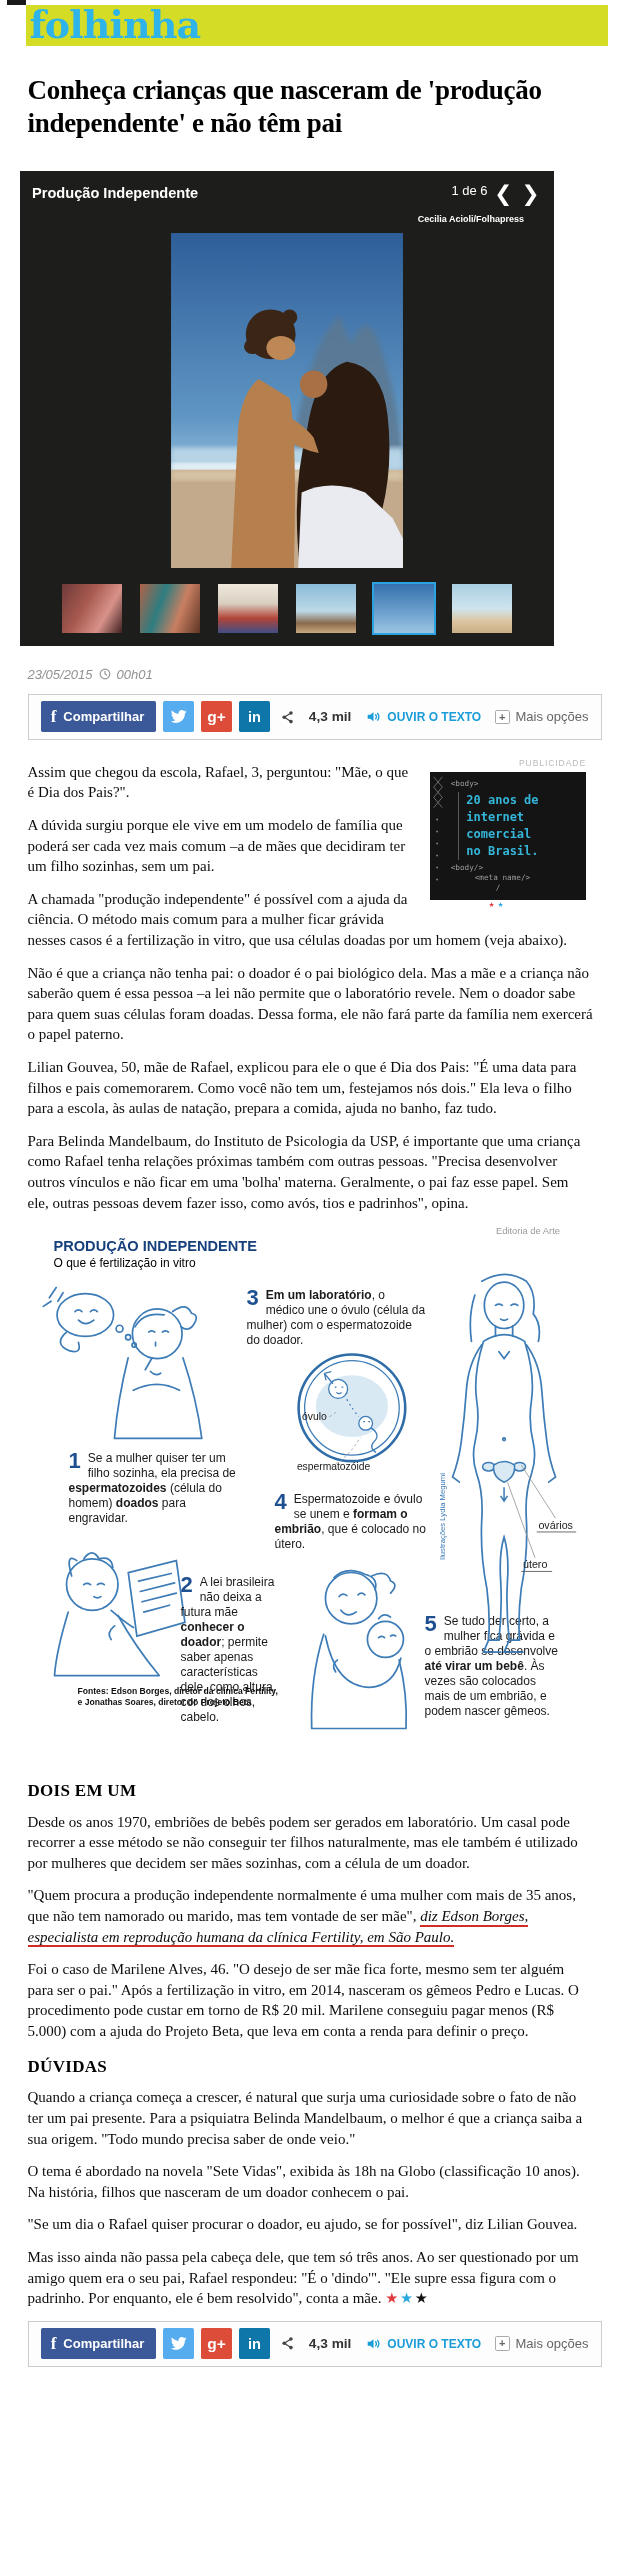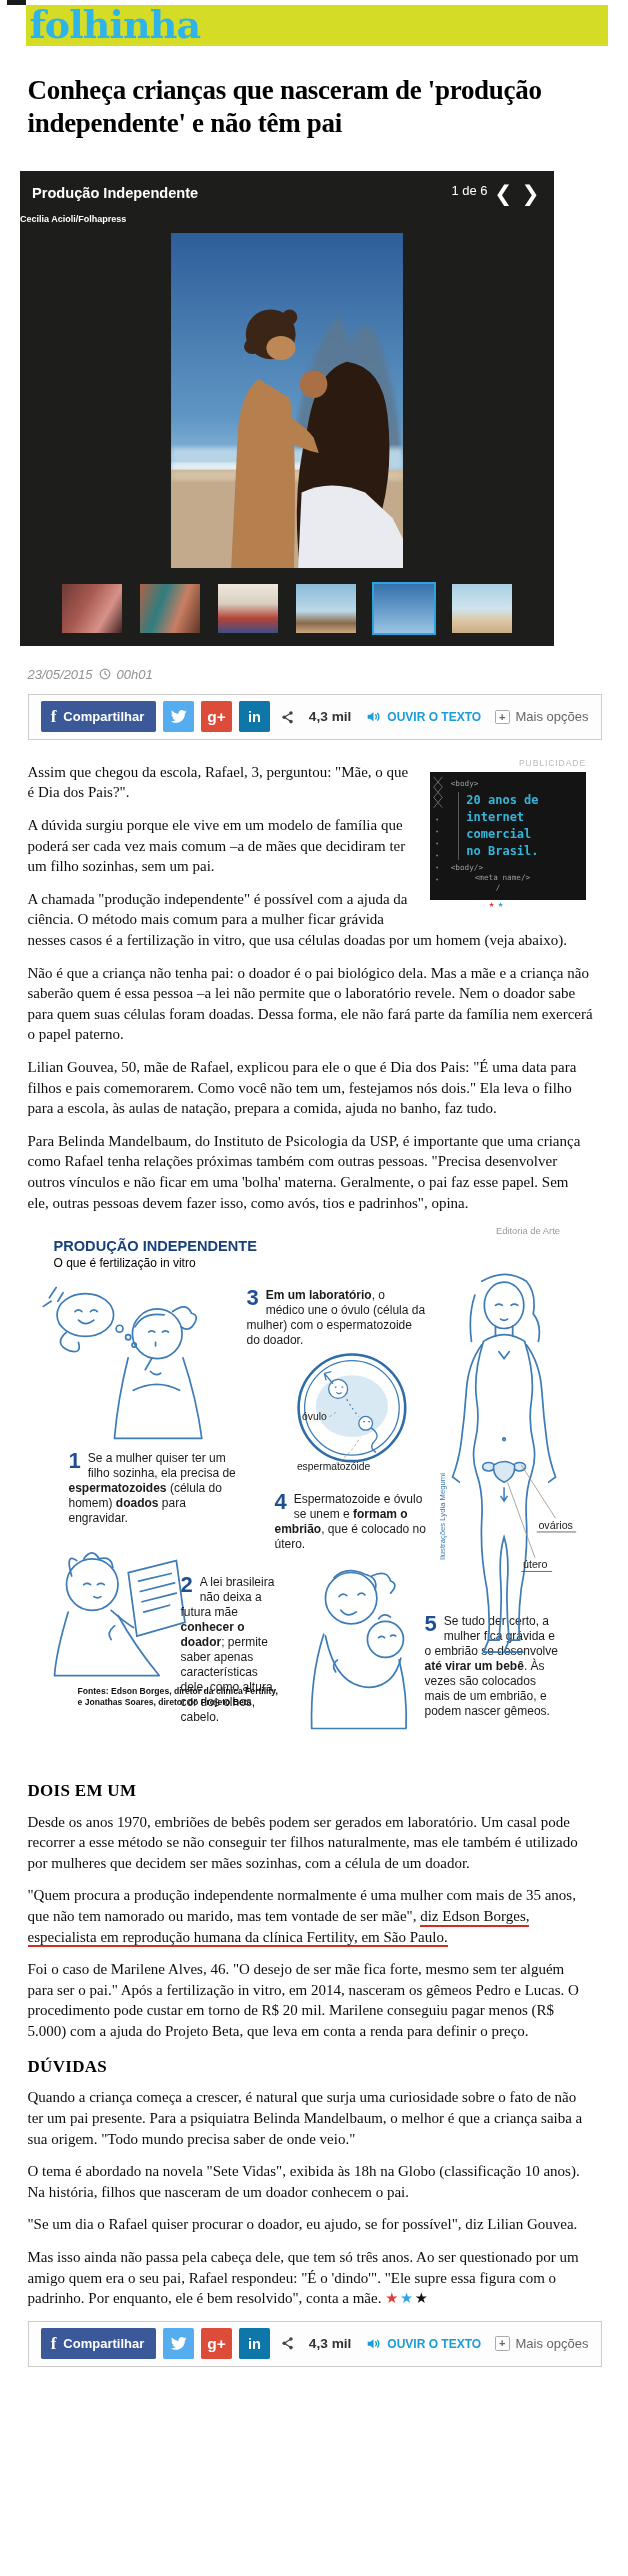--- a/index.html
+++ b/index.html
@@ -22,7 +22,7 @@
   .g-right { margin-left:auto; display:flex; align-items:flex-start; gap:4px; }
   .g-counter { font:400 13px "Liberation Sans", sans-serif; }
   .g-arrow { font:700 21.5px/21.5px "DejaVu Sans", sans-serif; color:#fff; cursor:pointer; padding:0 2.6px; }
-  .g-credit { margin-top:10.3px; padding-right:30px; font:700 9px "Liberation Sans", sans-serif; color:#fff; }
+  .g-credit { margin-top:10.3px; padding-right:30px; text-align:right; font:700 9px "Liberation Sans", sans-serif; color:#fff; }
   .g-photo { width:232px; height:335px; margin:8.6px auto 0; display:block; }
   .thumbs { margin-top:15.5px; display:flex; justify-content:center; gap:18px; }
   .thumb { width:60px; height:49px; background:#444; }

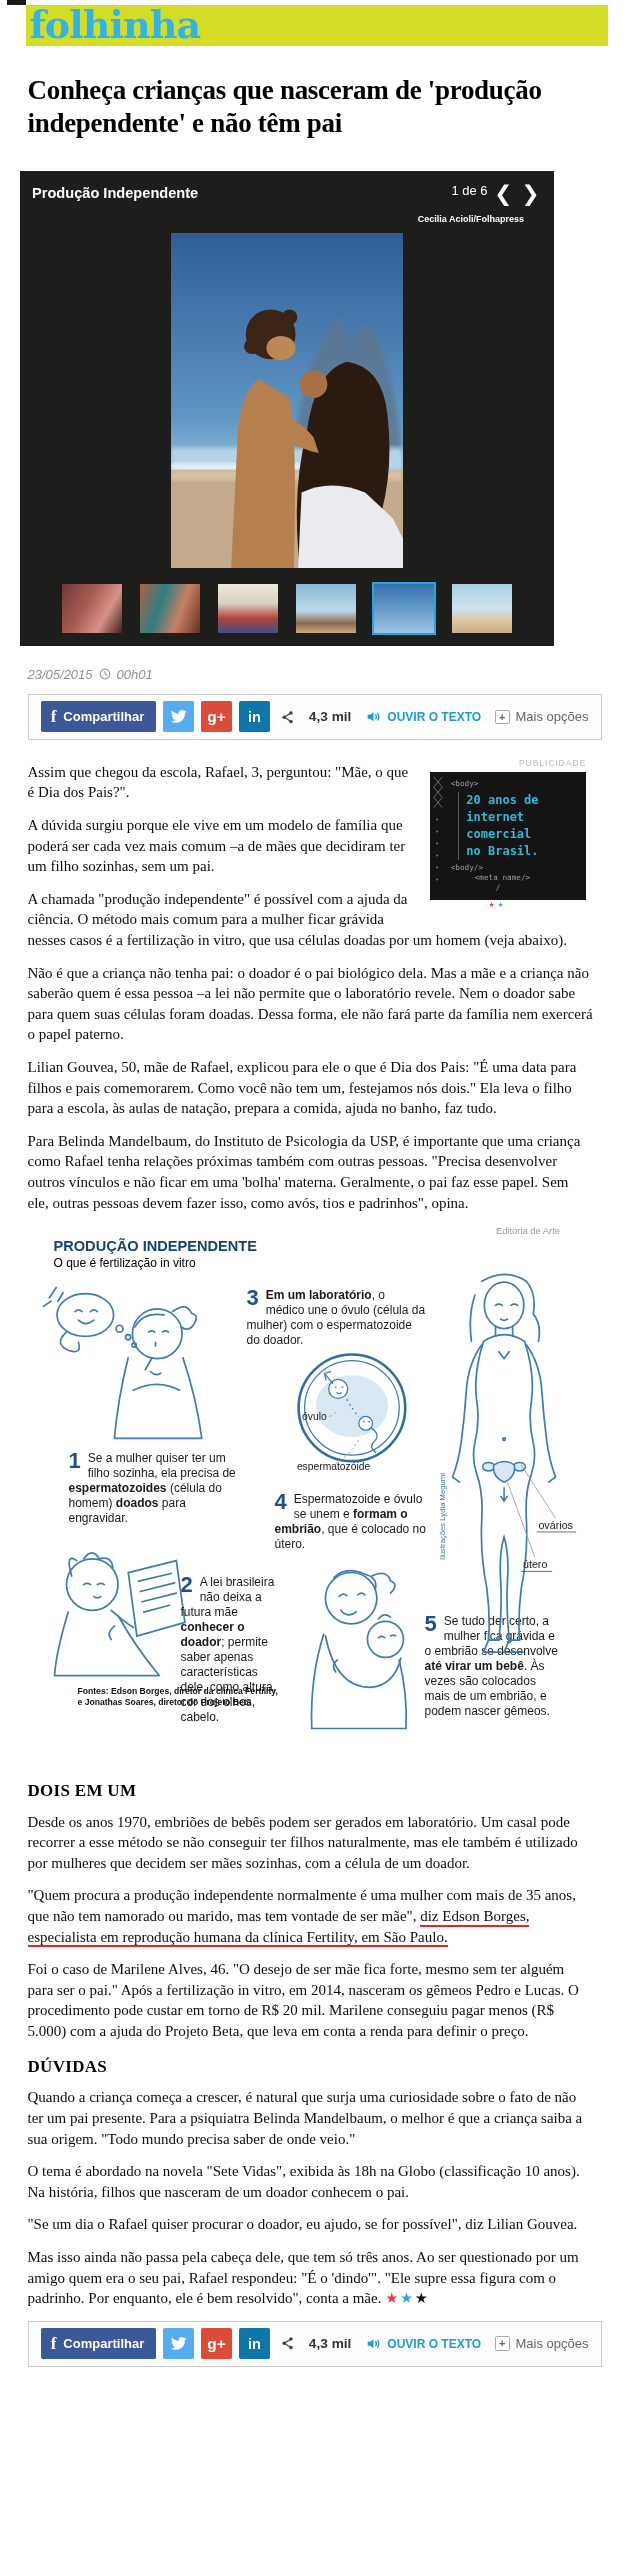--- a/index.html
+++ b/index.html
@@ -51,7 +51,7 @@
   
   .article { margin:22px 36px 0 27.5px; font:400 15px/20.6px "Liberation Serif", serif; color:#0d0d0d; }
   .article p { margin:0 0 12px; }
-  .redline { border-bottom:2.6px solid #cf2e24; padding-bottom:0.9px; }
+  .redline { border-bottom:2.6px solid #cf2e24; padding-bottom:0.9px;font-style:italic; }
   .star { font-size:14.6px; letter-spacing:1.7px; }
   .star.red{color:#e03a3e;} .star.blue{color:#2ba8dd;} .star.black{color:#111;}
 

